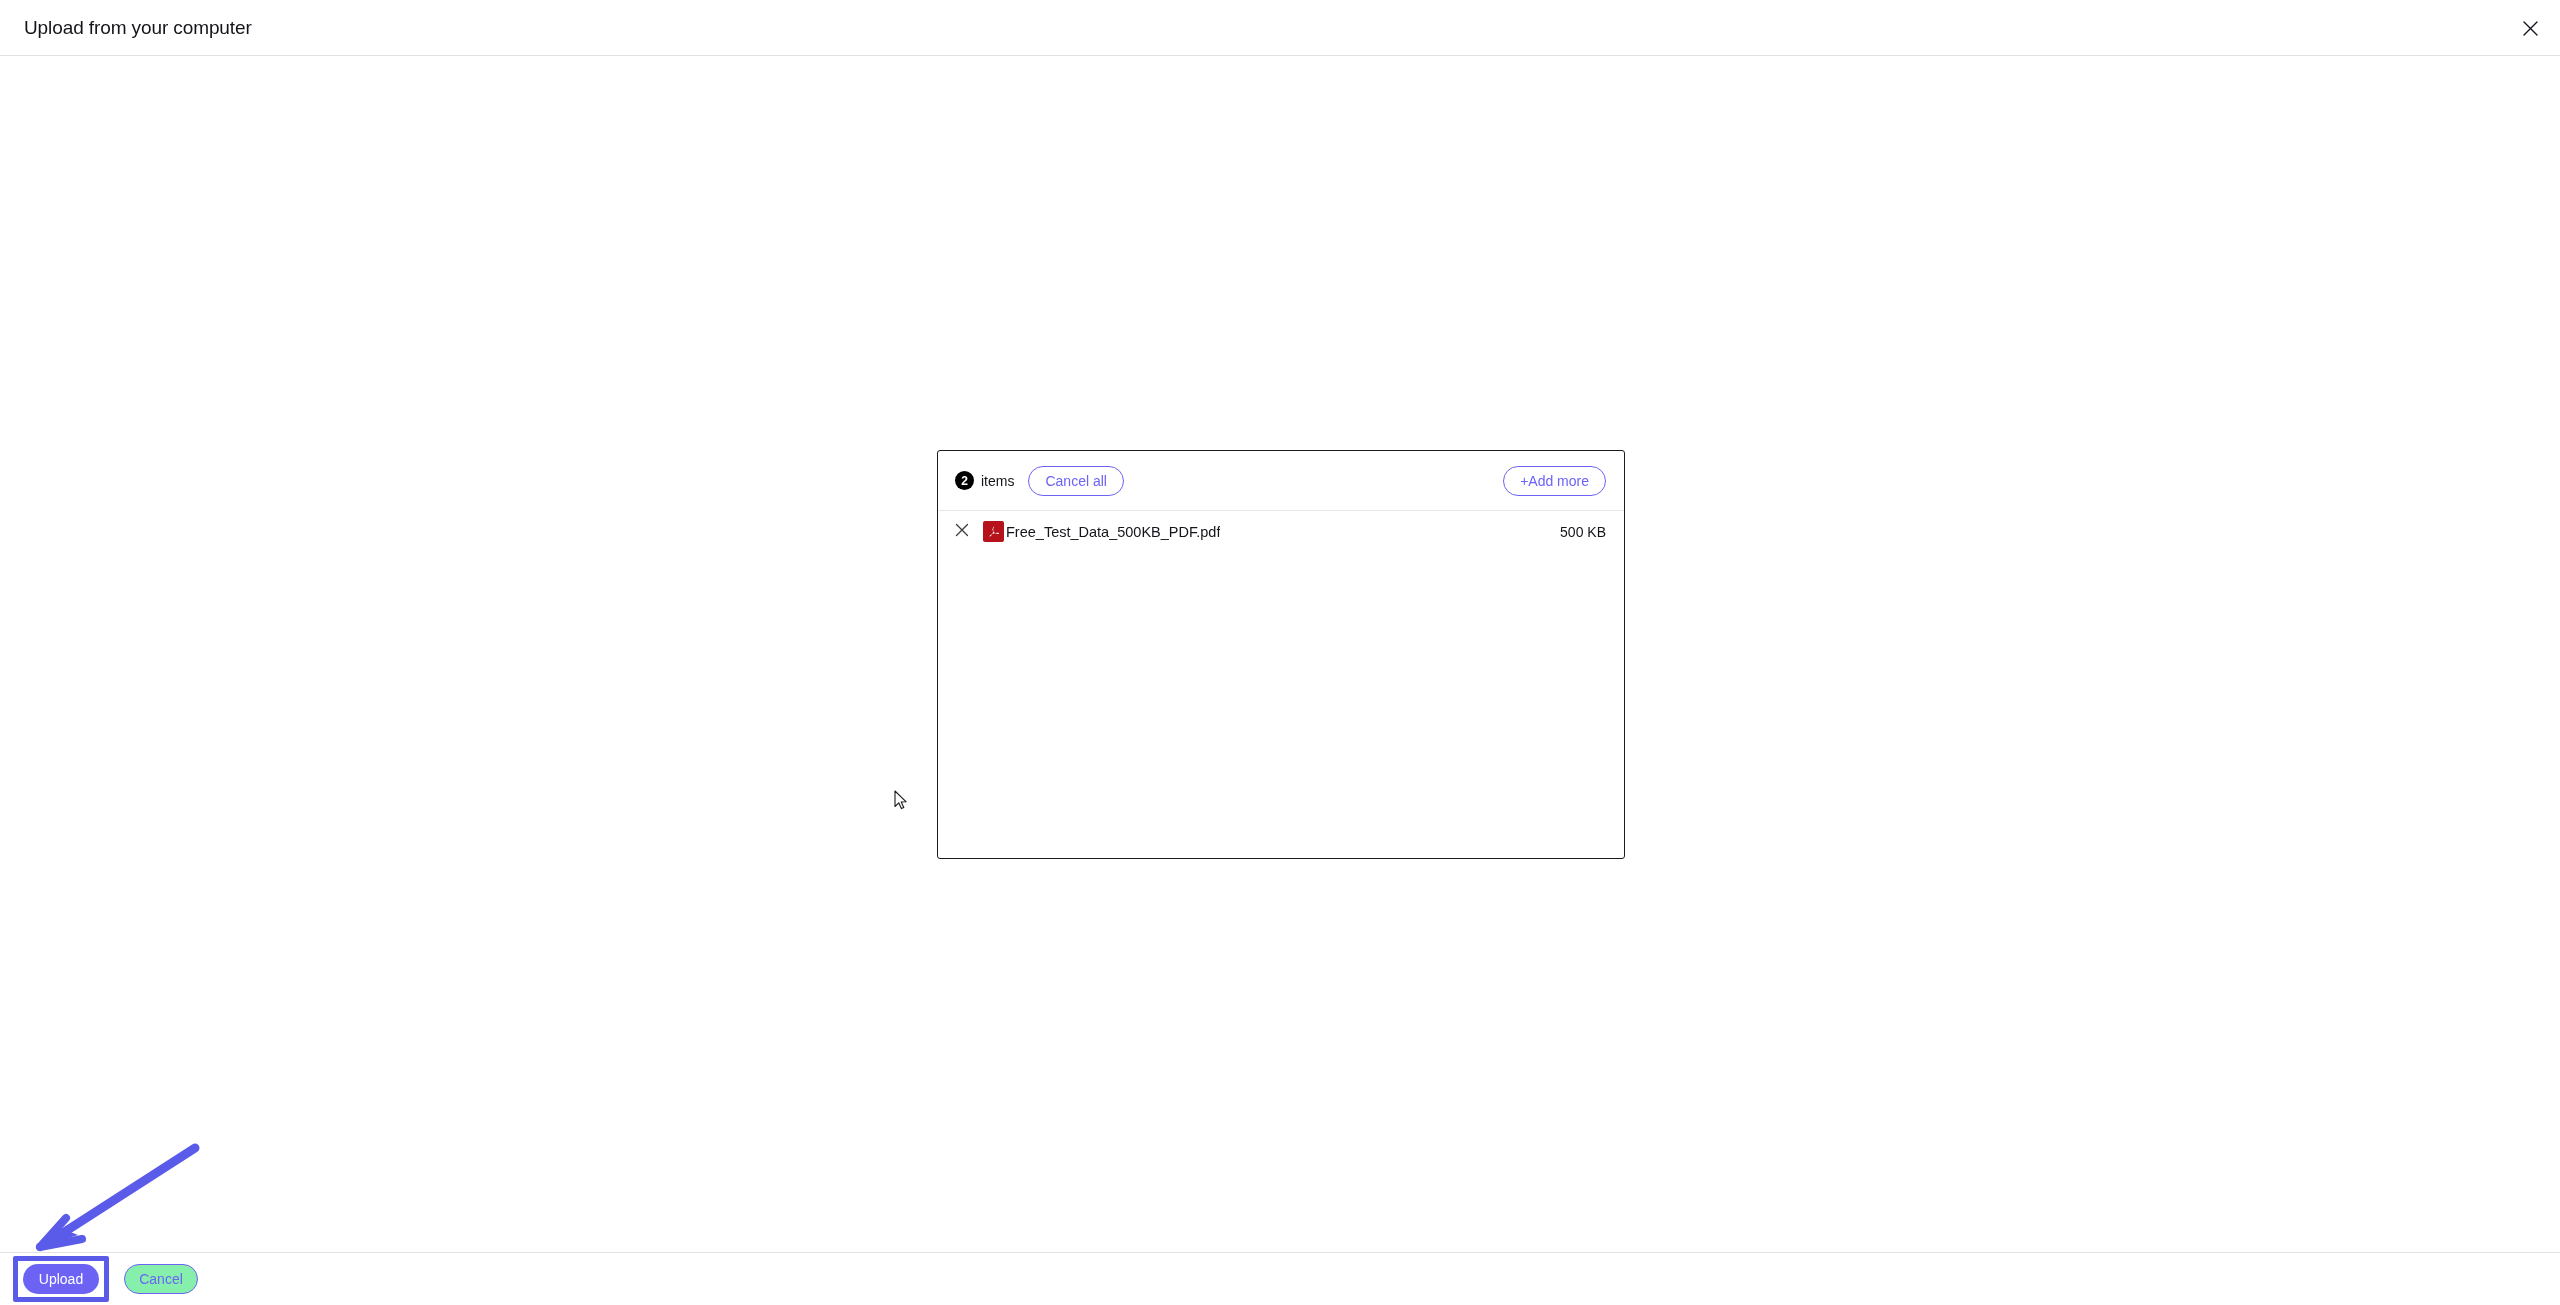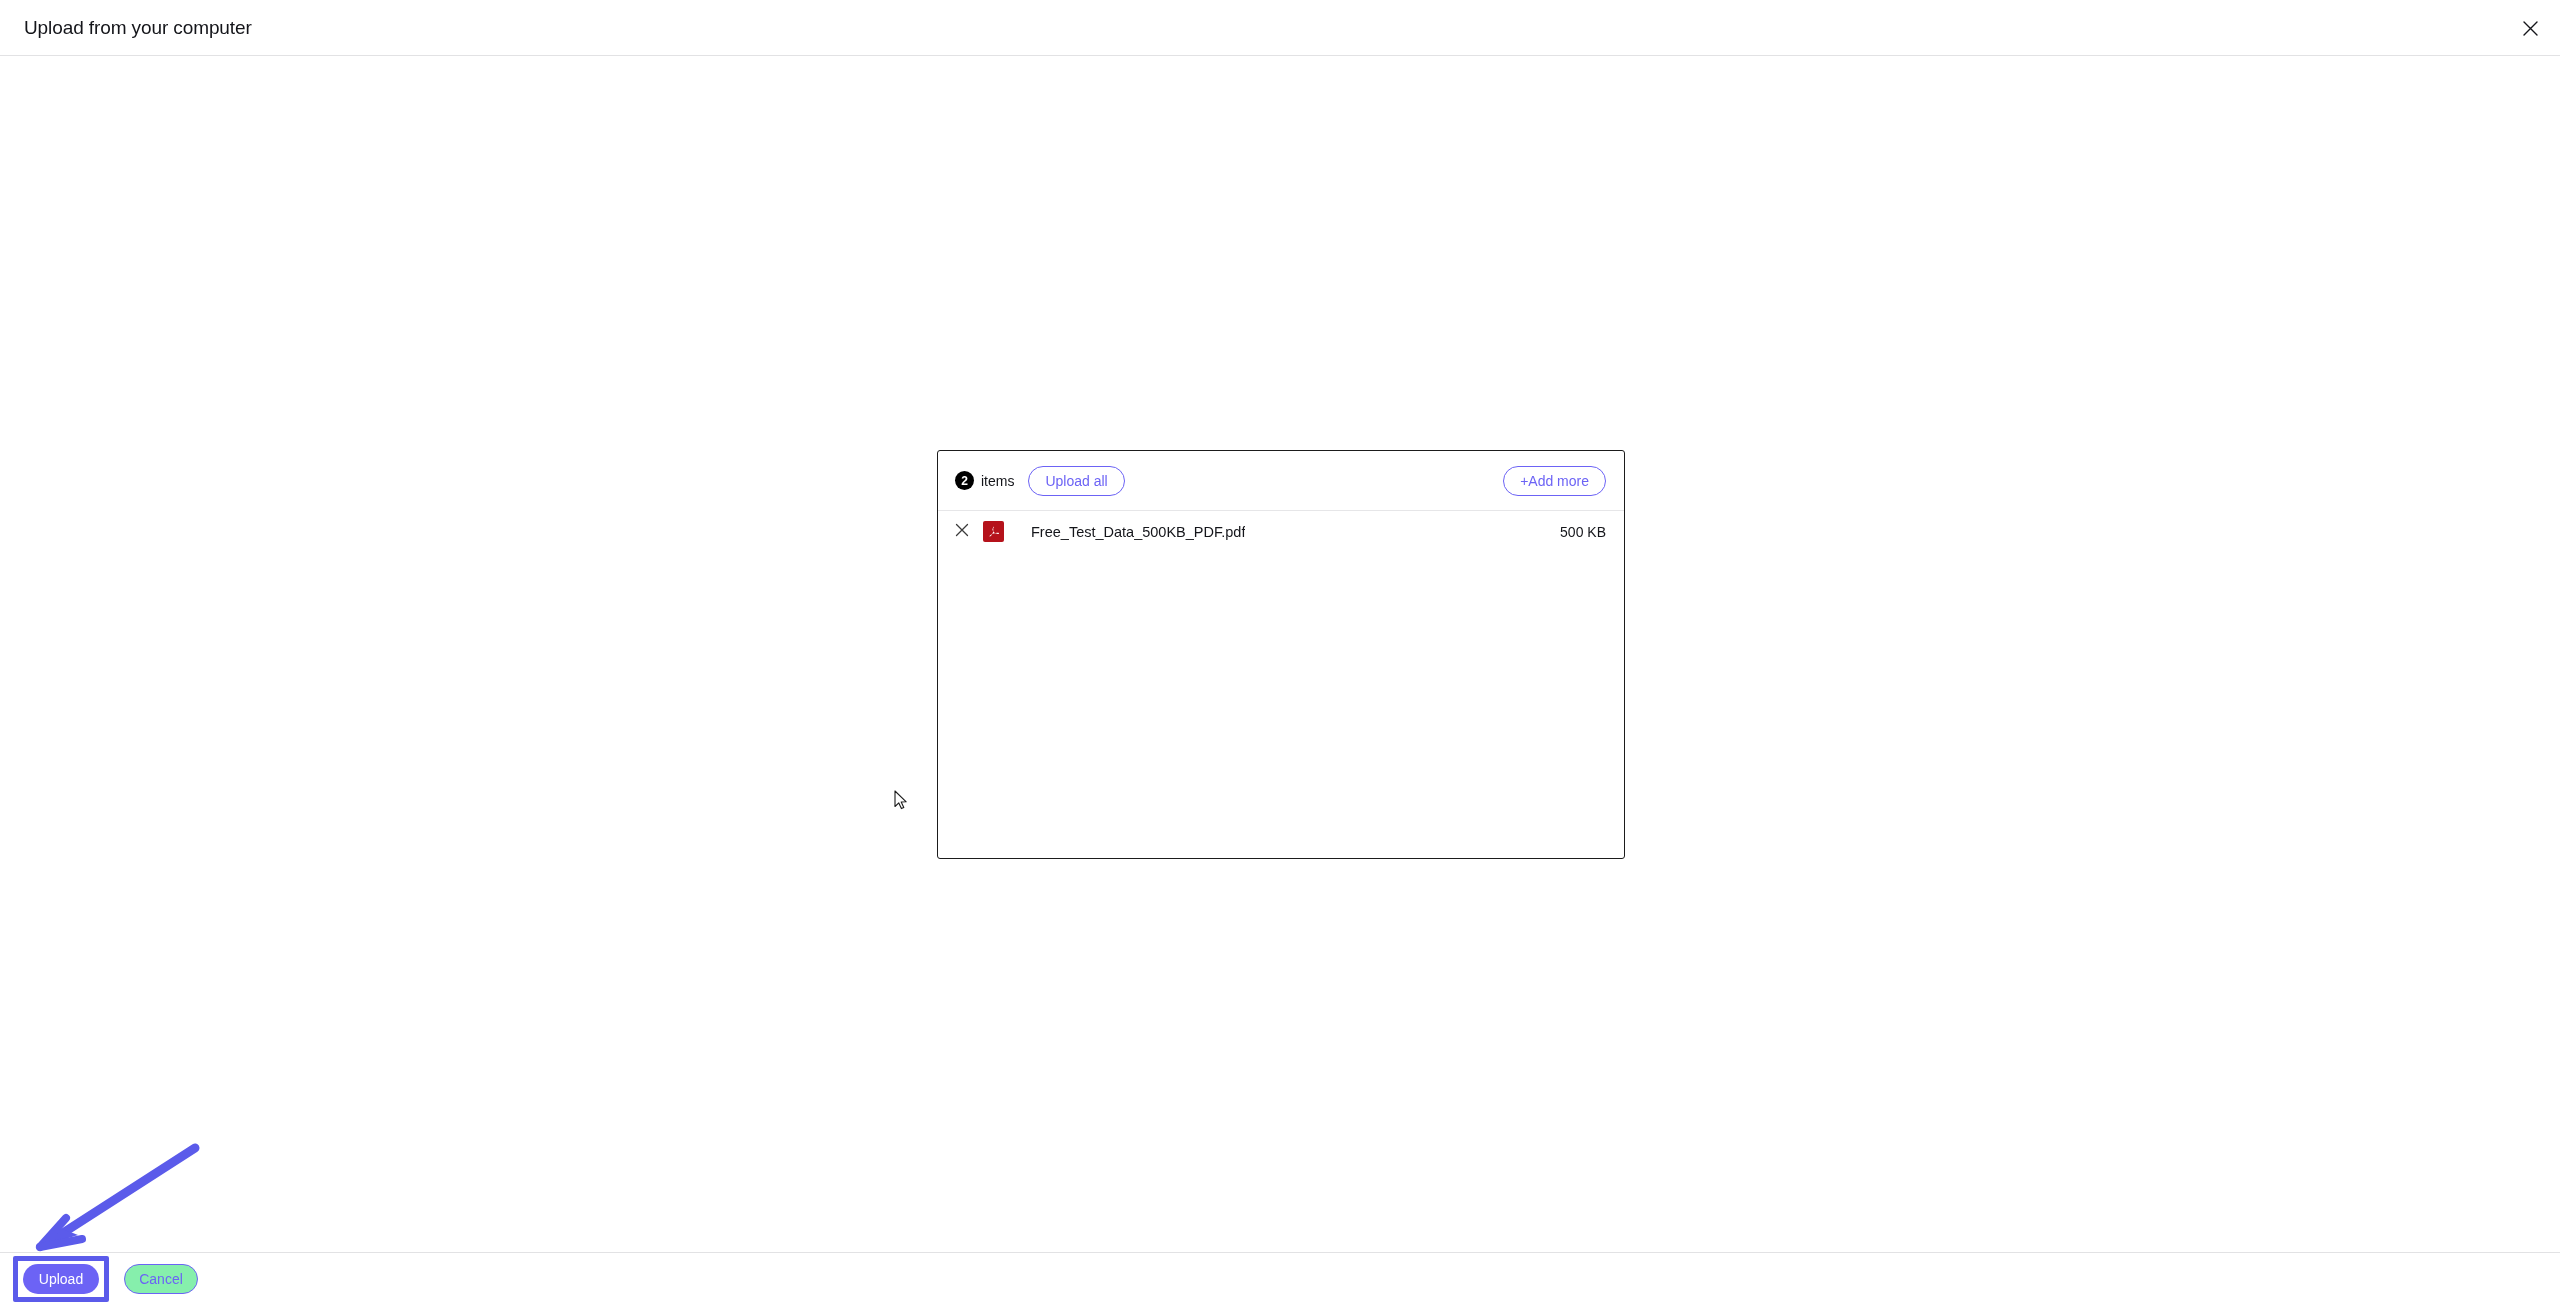--- a/index.html
+++ b/index.html
@@ -257,7 +257,7 @@
     <div id="panel-header">
       <div id="count-badge">2</div>
       <div id="items-label">items</div>
-      <div id="clear-all-btn" class="pill">Upload all</div>
+      <div id="clear-all-btn" class="pill">Cancel all</div>
       <div id="add-more-btn" class="pill">+Add more</div>
     </div>
 

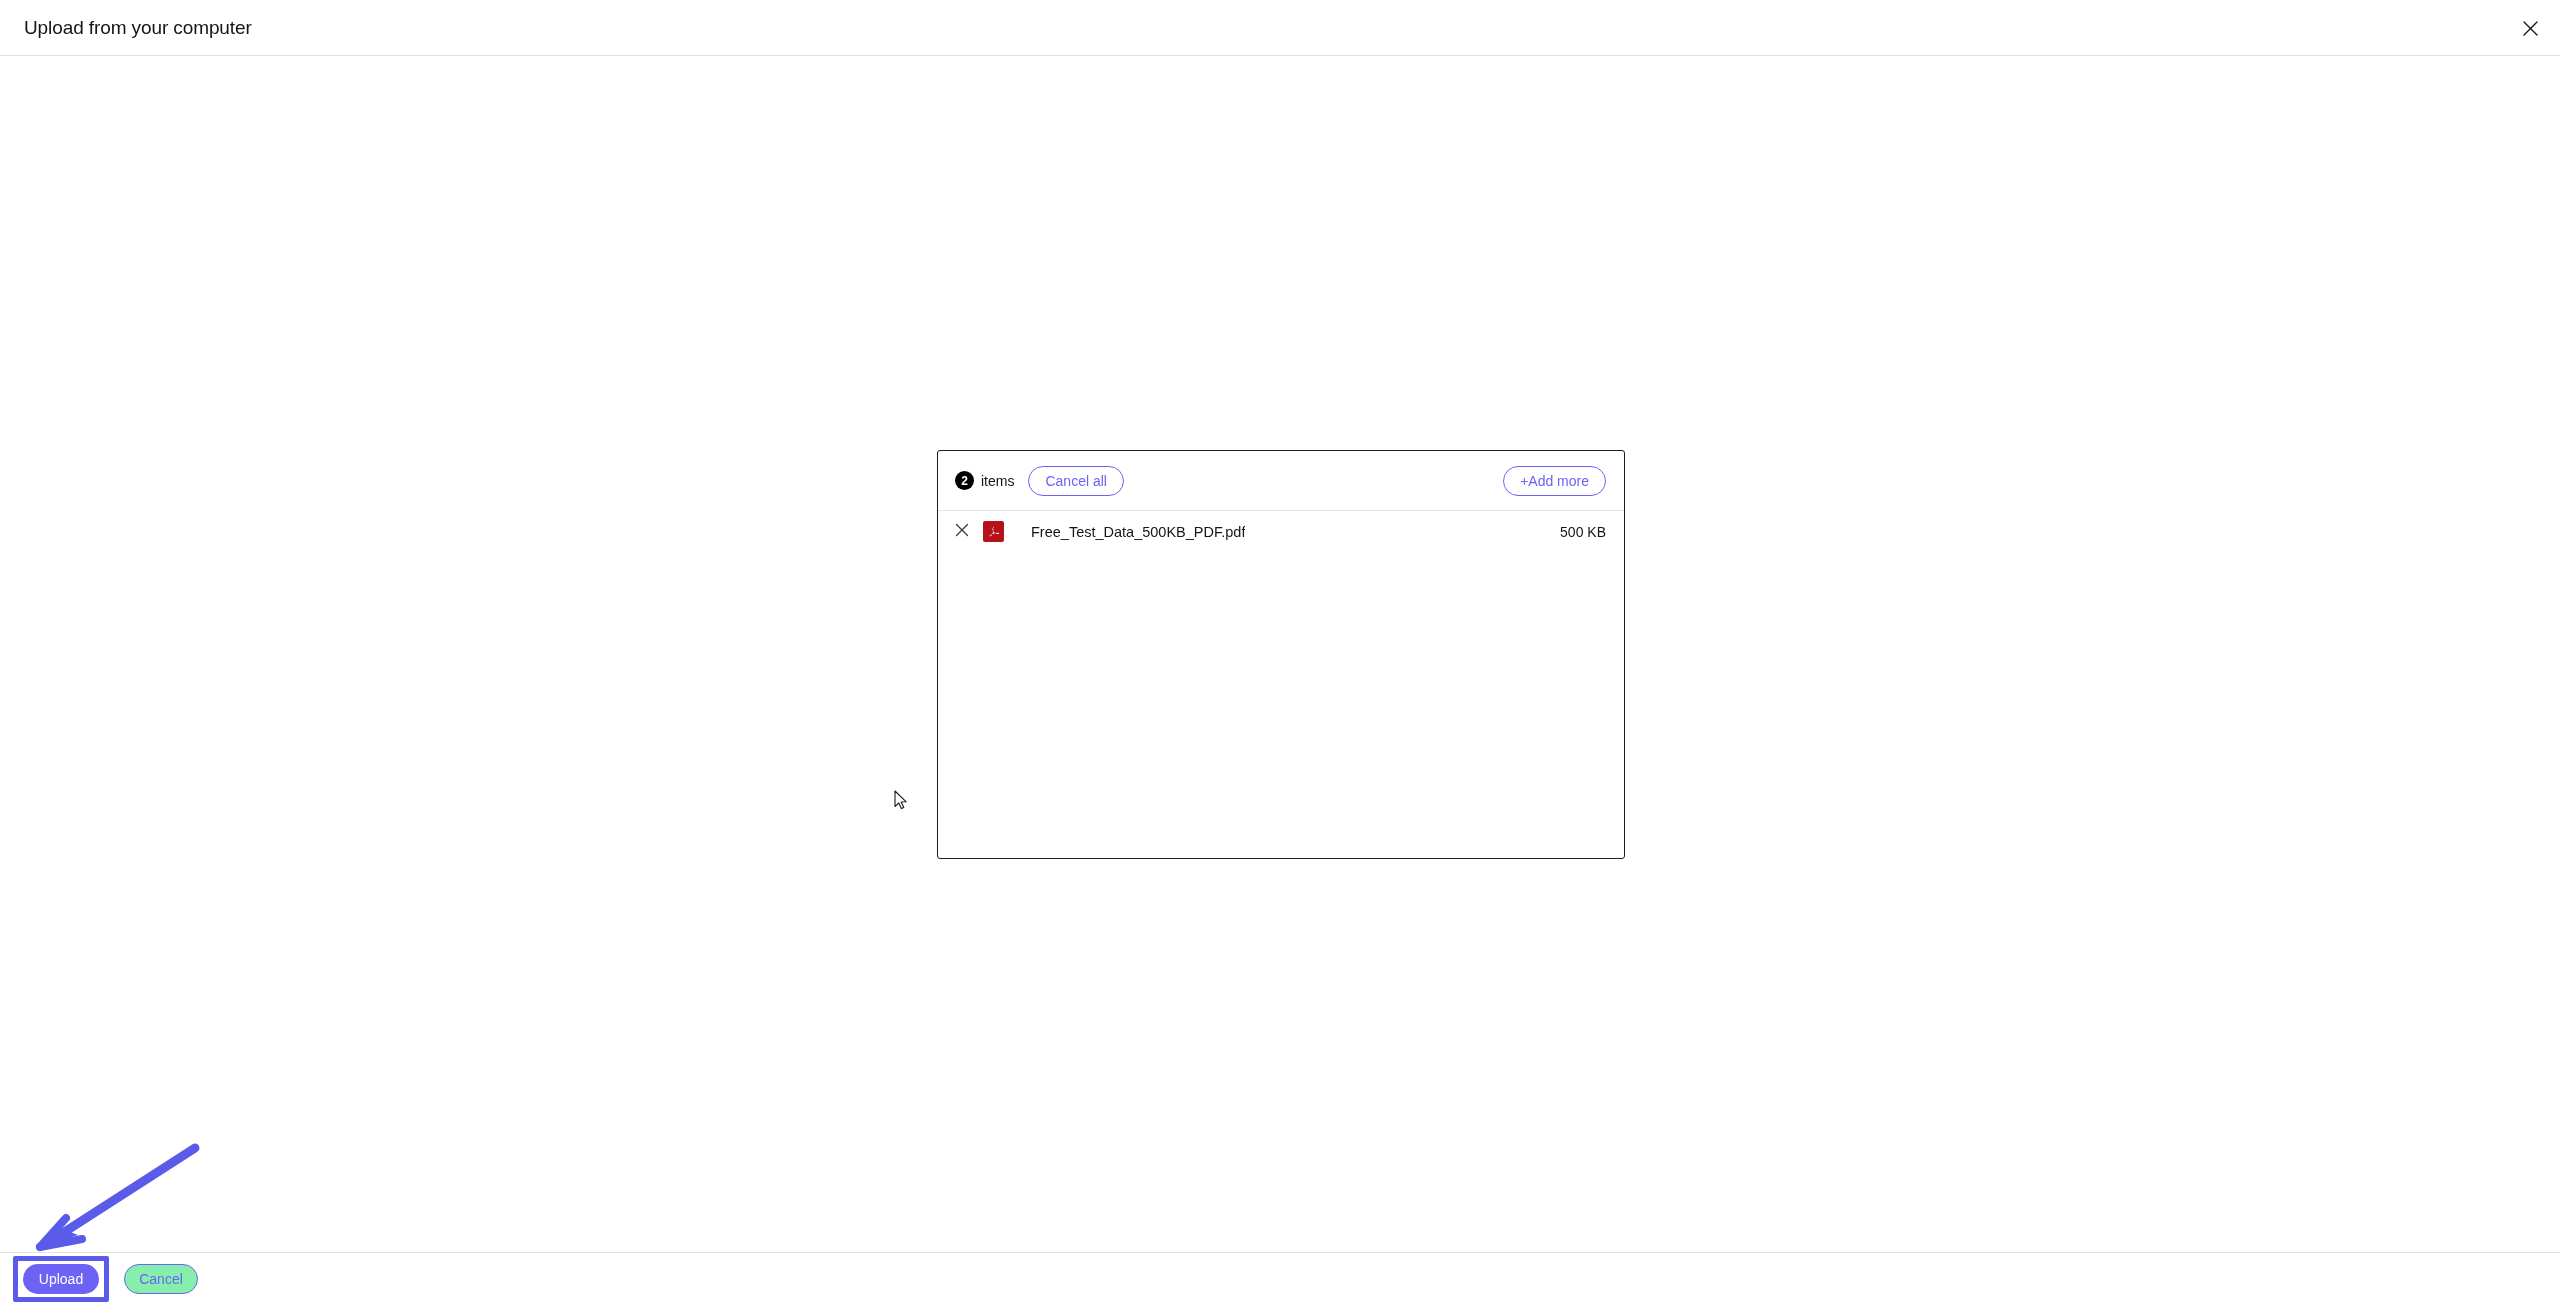--- a/index.html
+++ b/index.html
@@ -142,7 +142,7 @@
     justify-content: center;
   }
   .file-name {
-    margin-left: 27px;
+    margin-left: 2px;
     font-size: 14.5px;
     color: #14151a;
     white-space: nowrap;

